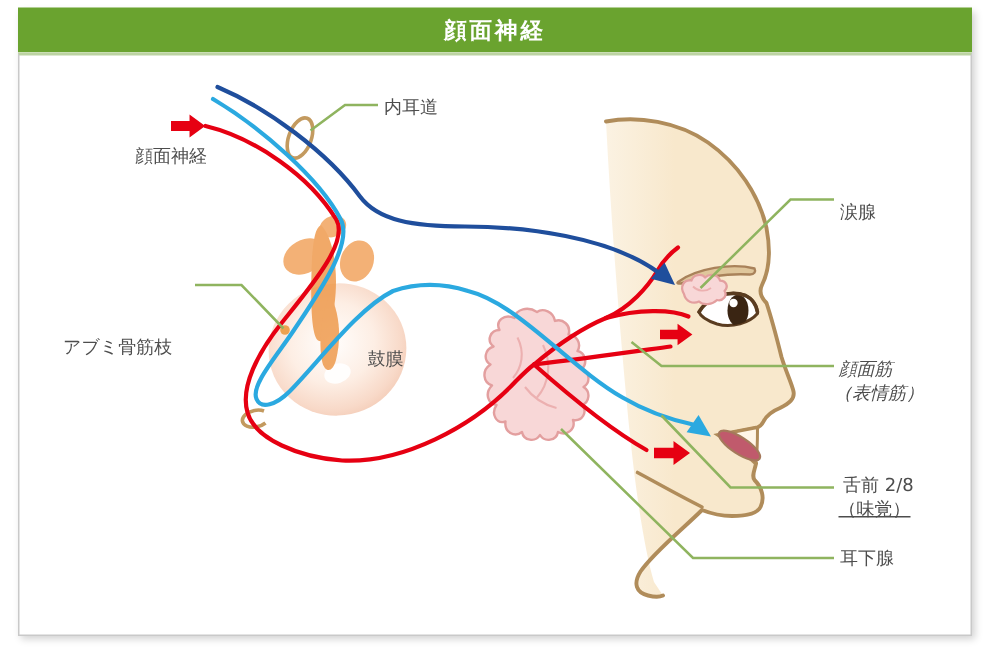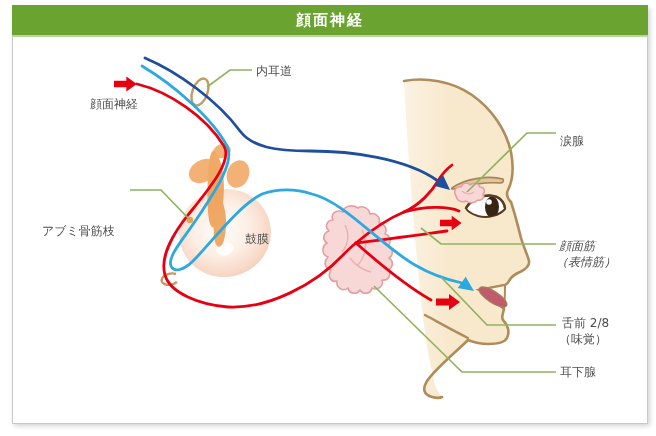--- a/index.html
+++ b/index.html
@@ -162,7 +162,7 @@
 </div>
 <div class="lbl" style="left:562px;top:315px;">
   <div>舌前 2/8</div>
-  <div style="margin-left:-3px;">（味覚）</div>
+  <div style="margin-left:-3px;text-decoration:underline;">（味覚）</div>
 </div>
 <div class="lbl" style="left:560px;top:364px;">耳下腺</div>
 

